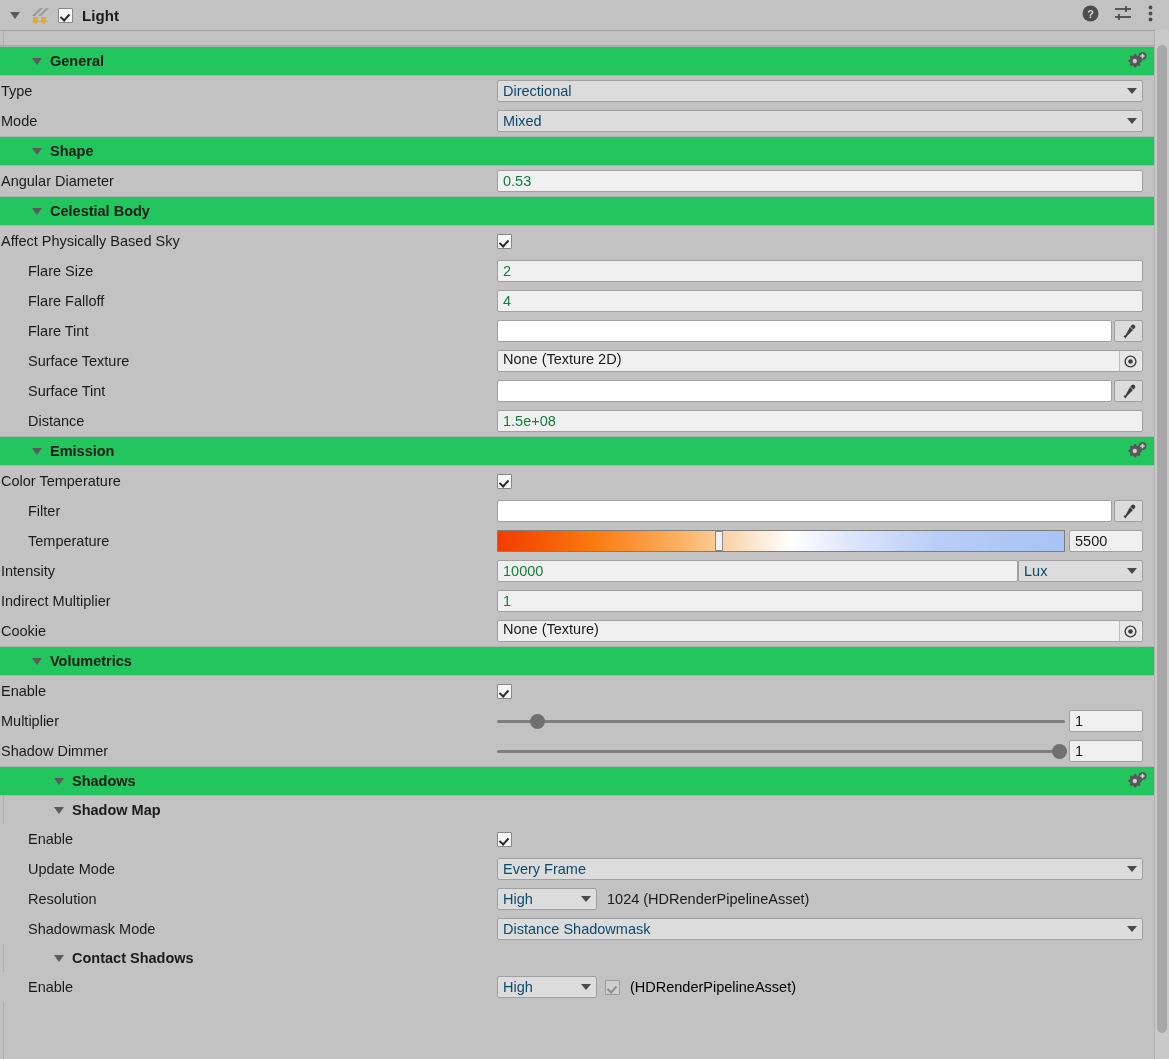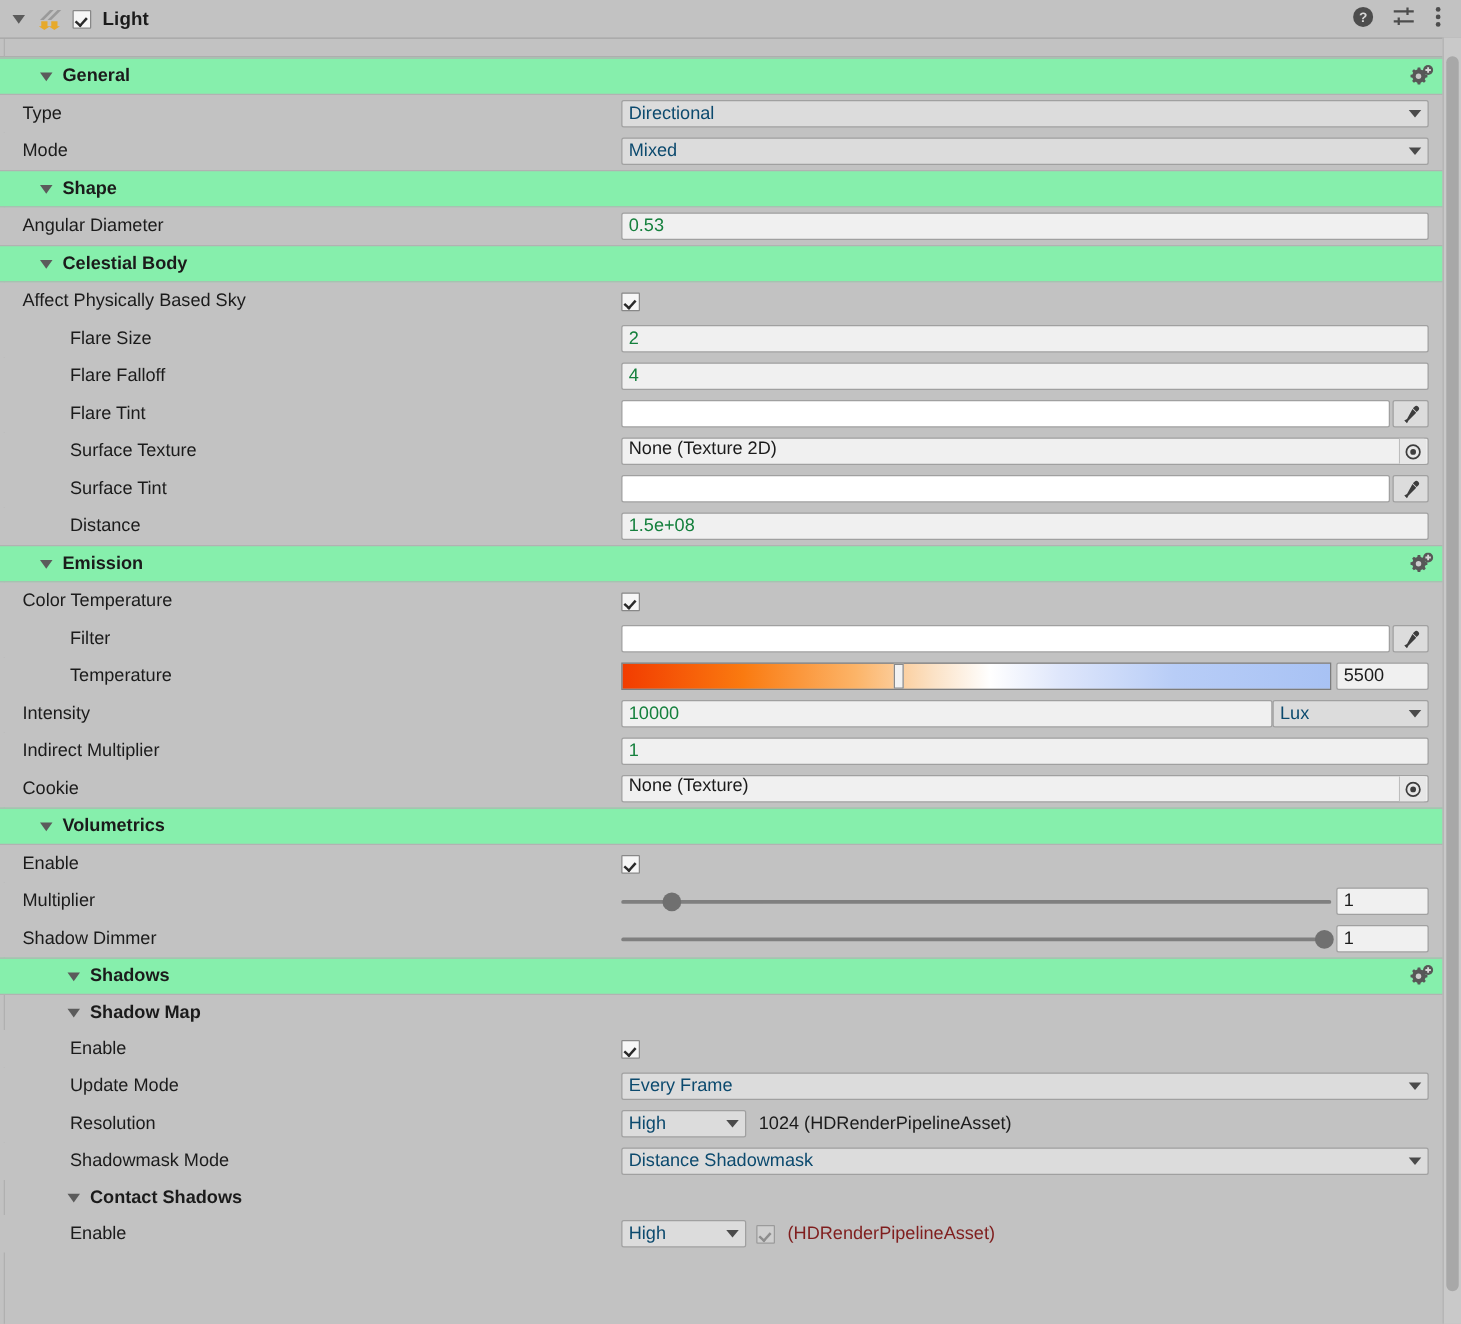--- a/index.html
+++ b/index.html
@@ -44,7 +44,7 @@
 
   
   .section-head{
-    position:relative;height:28px;background:#86efac;
+    position:relative;height:28px;background:#22c55e;
     display:flex;align-items:center;
     border-top:1px solid #b2b2b2;border-bottom:1px solid #b2b2b2;
   }

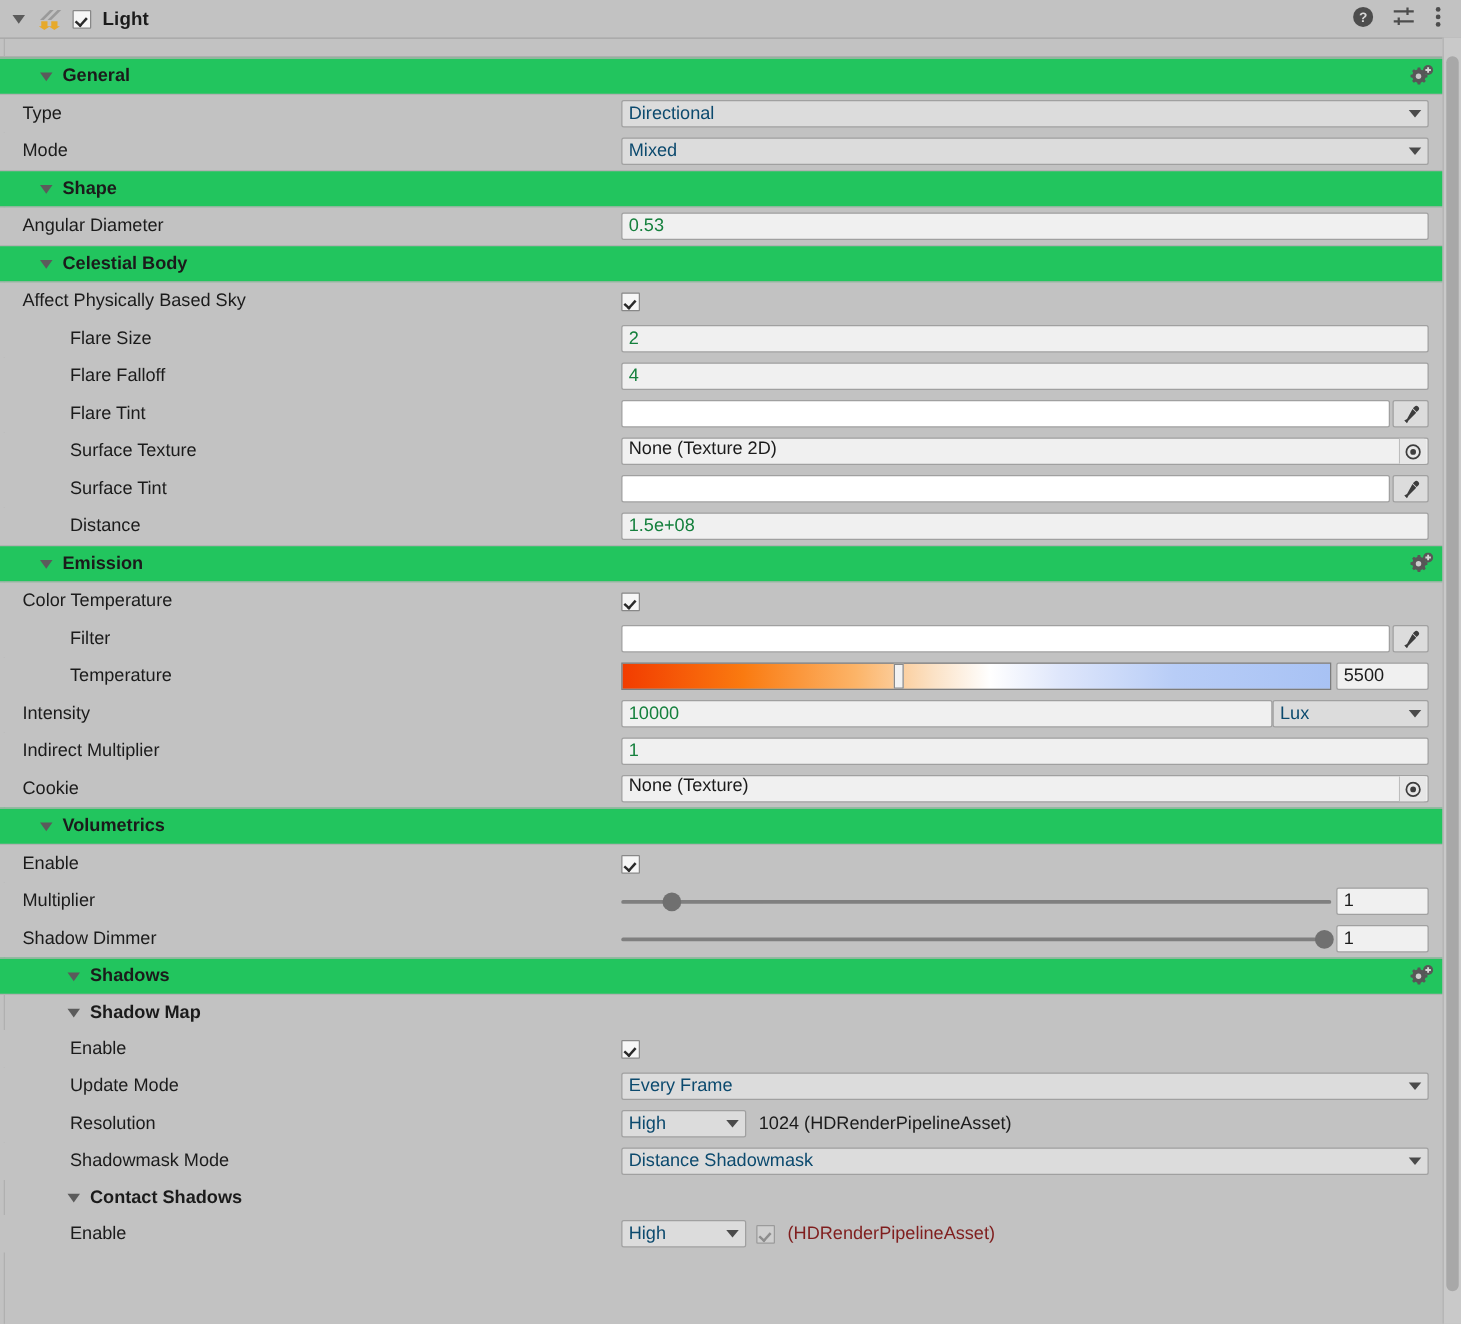--- a/index.html
+++ b/index.html
@@ -64,7 +64,7 @@
   .ctl{position:absolute;left:497px;right:26px;display:flex;align-items:center;}
 
   
-  .i0{padding-left:18px;}
+  .i0{padding-left:1px;}
   .i1{padding-left:56px;}
   .ih1{padding-left:32px;}
   .ih2{padding-left:54px;}

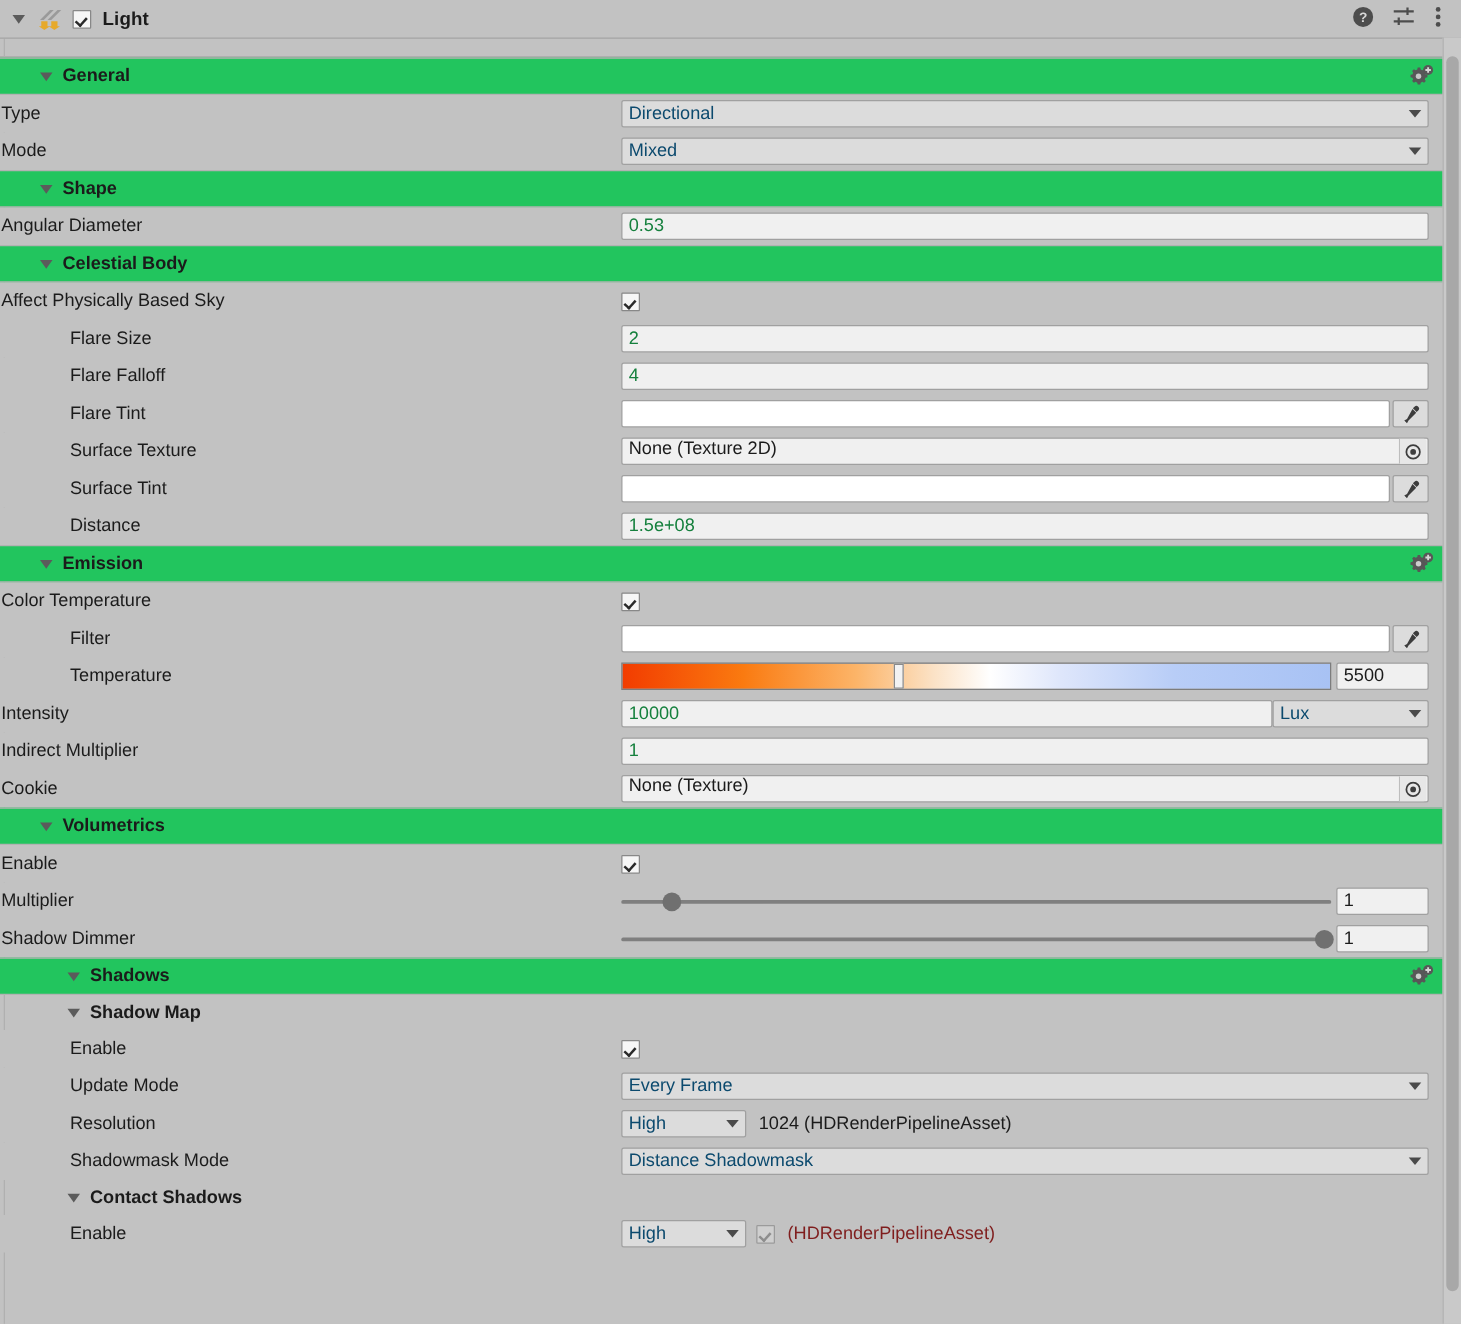--- a/index.html
+++ b/index.html
@@ -65,7 +65,7 @@
 
   
   .i0{padding-left:1px;}
-  .i1{padding-left:56px;}
+  .i1{padding-left:28px;}
   .ih1{padding-left:32px;}
   .ih2{padding-left:54px;}
 

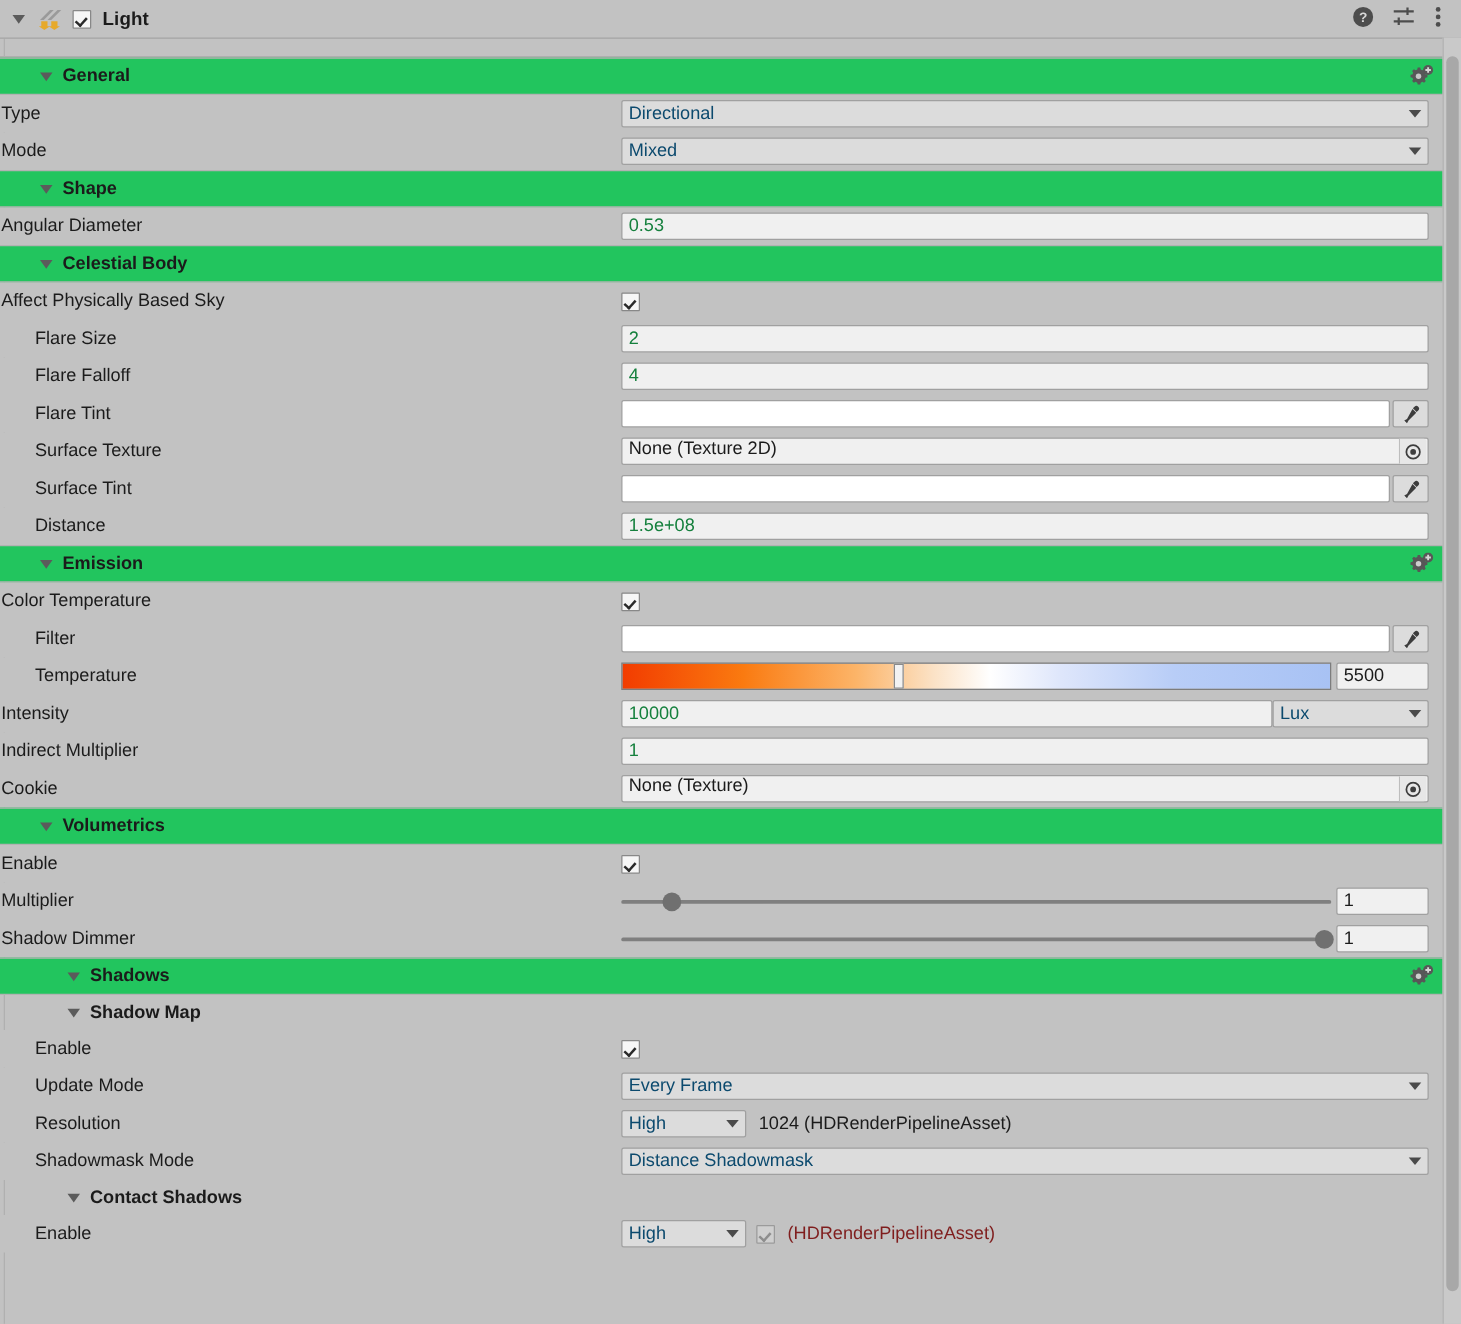--- a/index.html
+++ b/index.html
@@ -115,7 +115,7 @@
   }
   .small-dd{width:100px;flex:0 0 auto;justify-content:space-between;}
   .suffix{margin-left:10px;white-space:nowrap;font-size:14.5px;}
-  .suffix.muted{color:#7f1d1d;}
+  .suffix.muted{color:#000000;}
 
   
   .tempslider{

